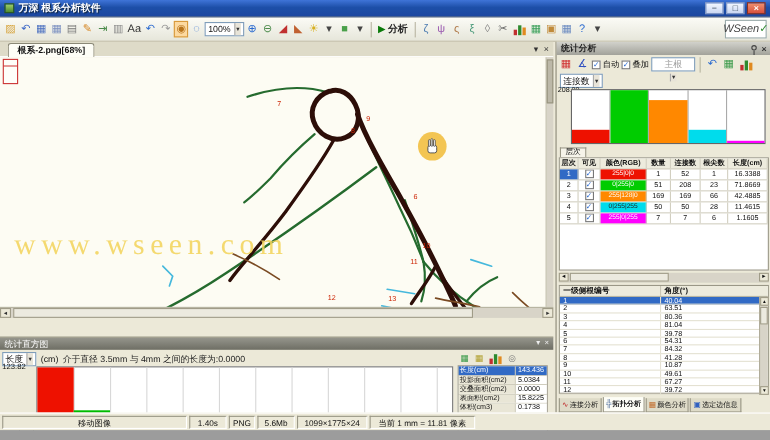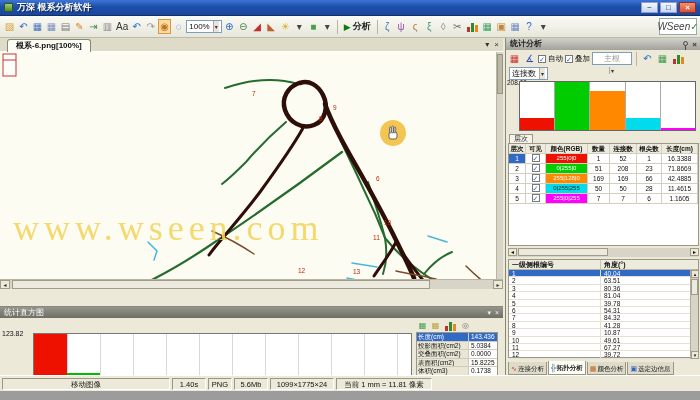--- a/index.html
+++ b/index.html
@@ -199,7 +199,7 @@
   </div>
 
   <div class="tabbar">
-    <span class="doctab">根系-6.png[100%]</span>
+    <span class="doctab">根系-2.png[68%]</span>
     <span class="tabbtns">
       <span>▾</span>
       <span>×</span>

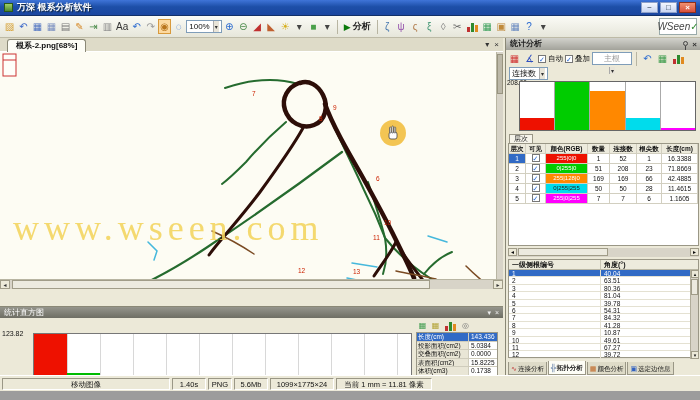--- a/index.html
+++ b/index.html
@@ -46,7 +46,7 @@
   
   .canvas{position:absolute;left:0;top:52px;width:497px;height:227px;background:#fdfcf3;overflow:hidden;border-right:1px solid #b8b5a2;}
   .wm{position:absolute;left:13px;top:155px;font-family:"Liberation Serif","DejaVu Serif",serif;
-    font-size:36px;letter-spacing:5px;color:rgba(242,212,92,.88);white-space:nowrap;}
+    font-size:27px;letter-spacing:5px;color:rgba(242,212,92,.88);white-space:nowrap;}
   .vscroll{position:absolute;left:497px;top:52px;width:6px;height:227px;background:#d8d4c8;}
   .vscroll .thumb{position:absolute;left:0;top:2px;width:6px;height:40px;background:#bcb8a8;border:1px solid #98947f;}
   .hscroll{position:absolute;left:0;top:279px;width:503px;height:10px;background:#d8d4c8;border-top:1px solid #b8b5a2;}

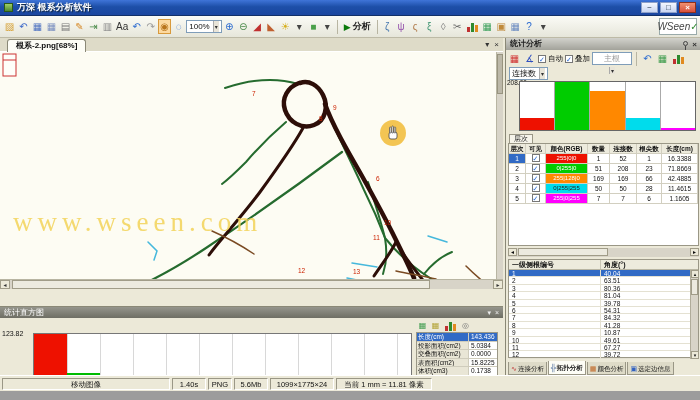--- a/index.html
+++ b/index.html
@@ -282,6 +282,14 @@
         <span>×</span>
       </span>
     </div>
+    <div class="bpctrl">
+      <span class="combo">
+        <span>长度</span>
+        <span class="dd">▾</span>
+      </span>
+      <span>(cm)</span>
+      <span style="color:#222;">介于直径 3.5mm 与 4mm 之间的长度为:0.0000</span>
+    </div>
     <span class="ymax">123.82</span>
     <div class="lplot" id="lplot">
         <div class="grid" style="left: 33px;"></div>

